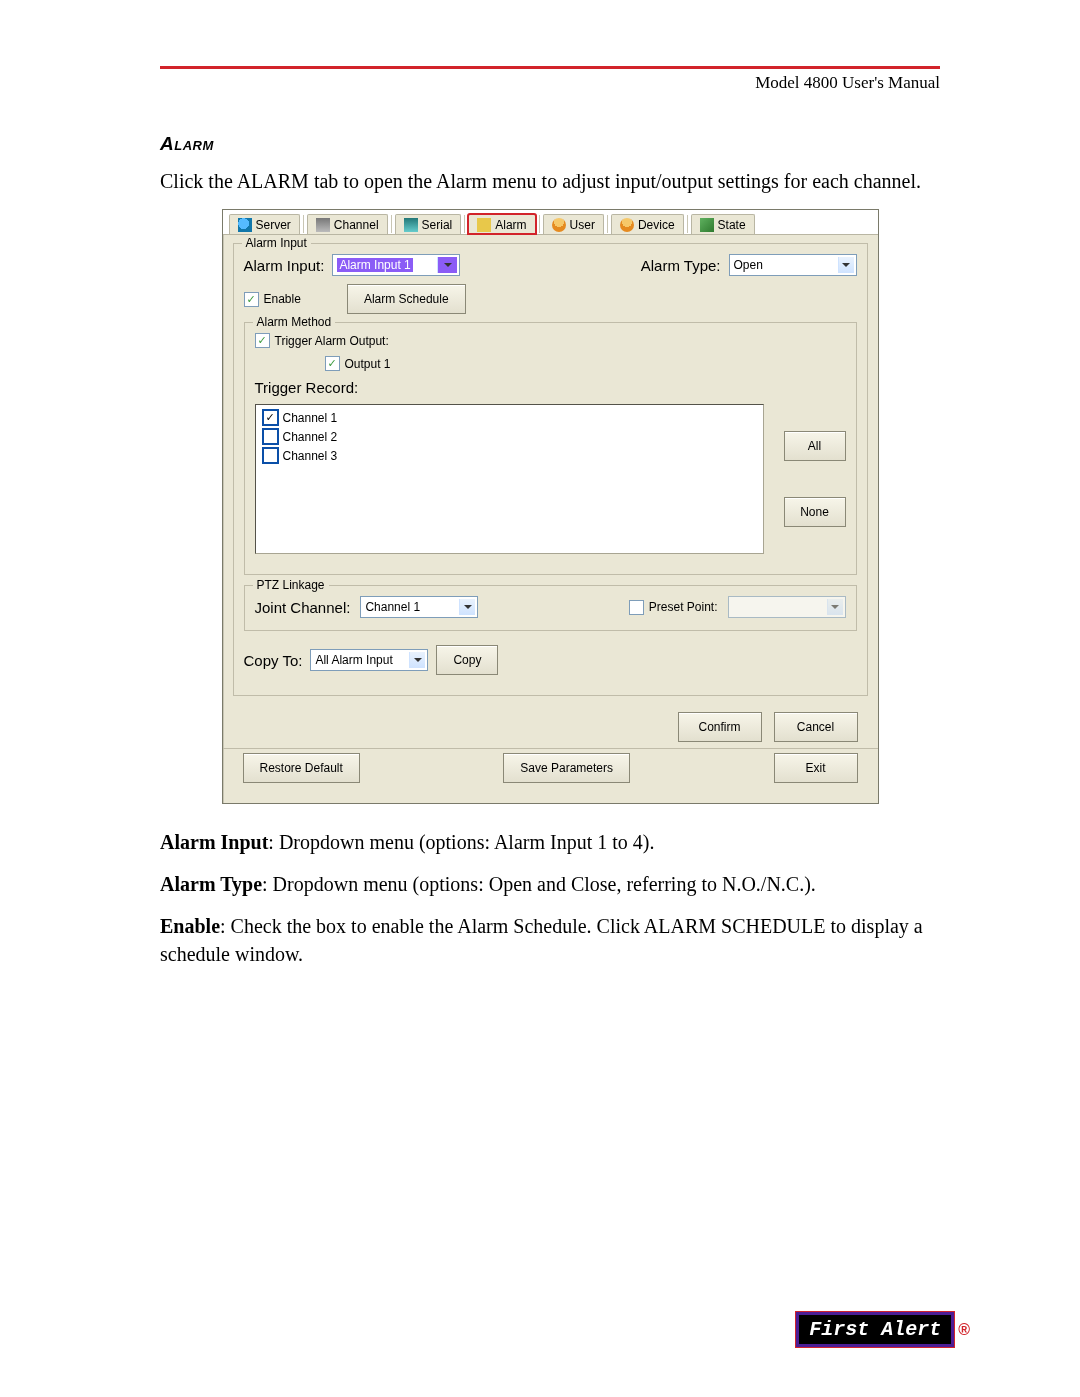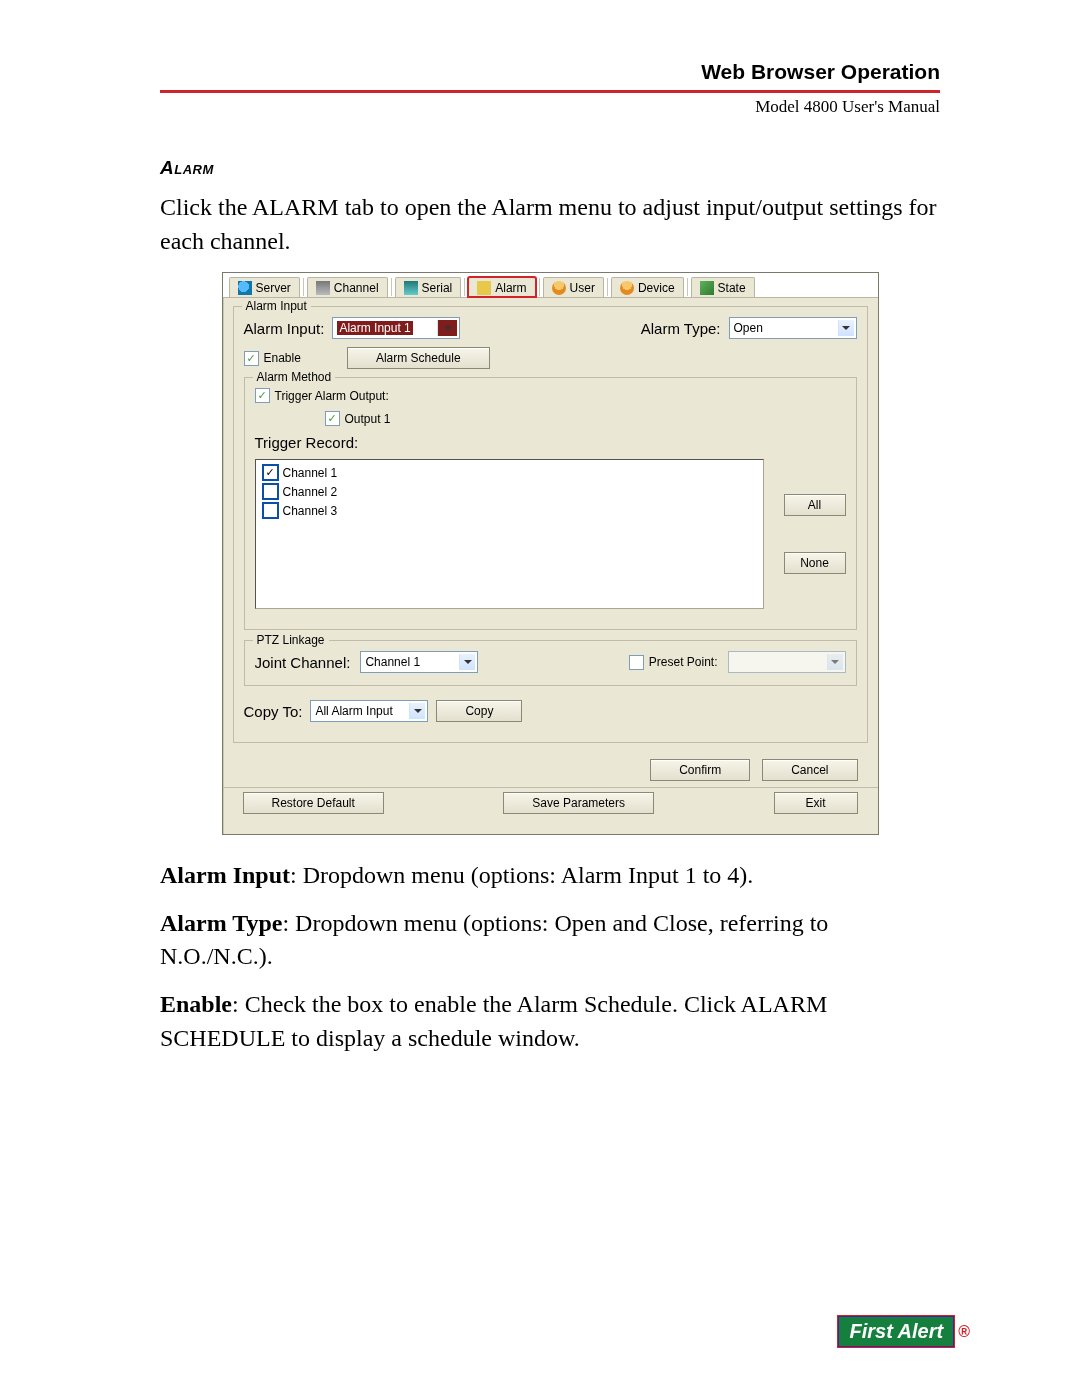--- a/index.html
+++ b/index.html
@@ -75,9 +75,6 @@
 
 <div class="page">
   <div class="content">
-    <div class="header-right">
-      <span class="header-title">Web Browser Operation</span>
-    </div>
     <hr class="red-rule">
     <div class="manual-line">Model 4800 User's Manual</div>
 

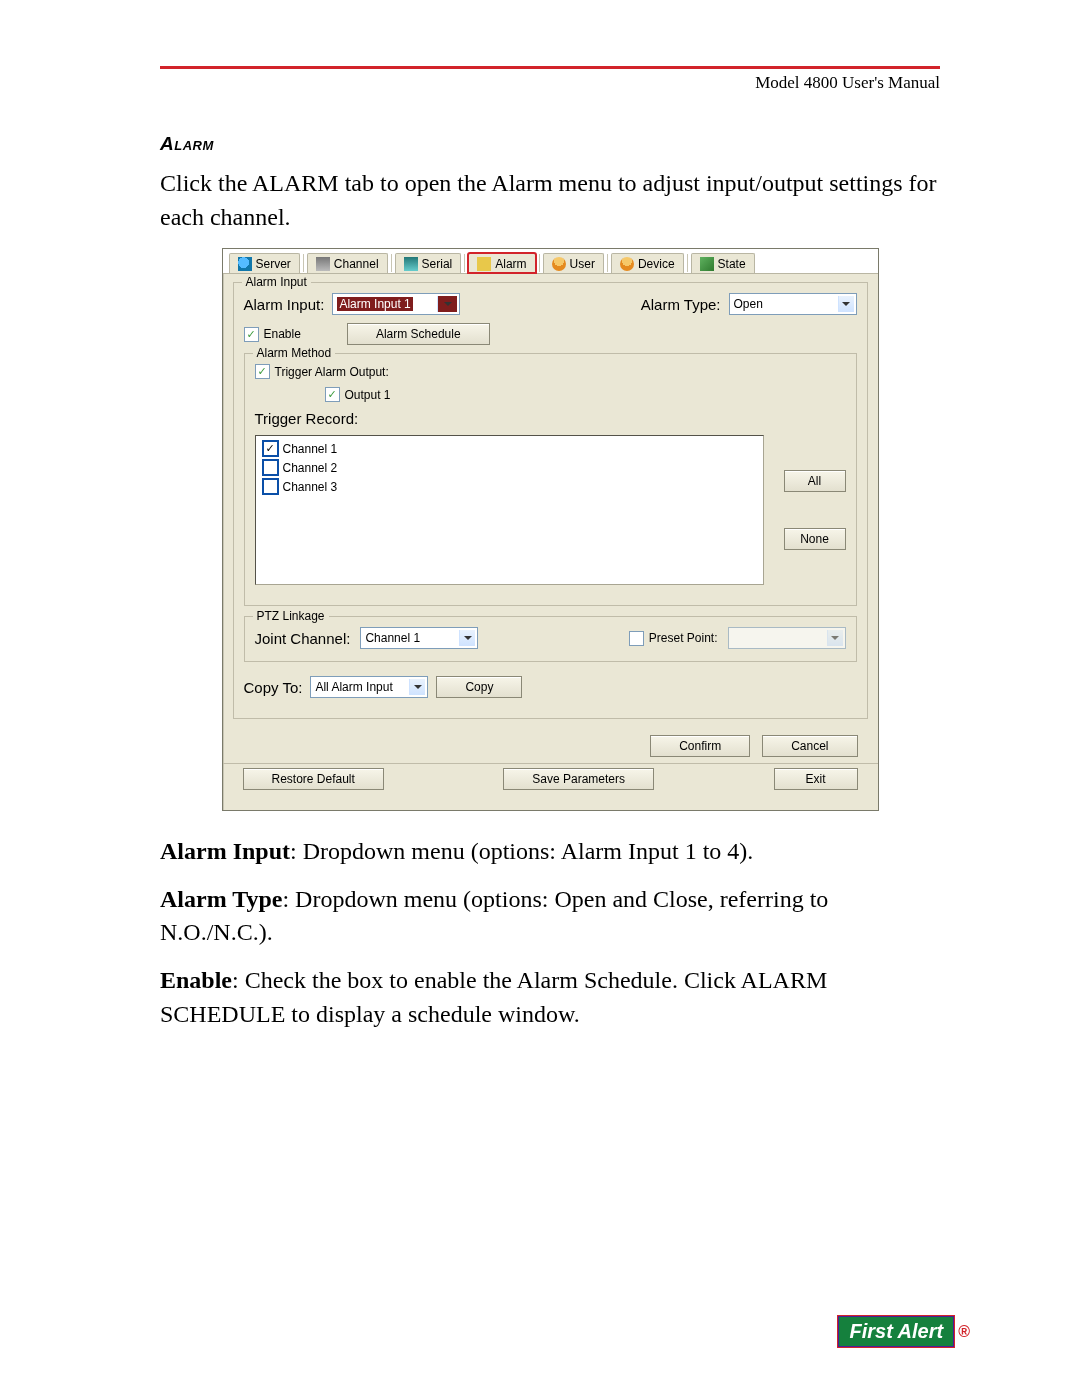--- a/index.html
+++ b/index.html
@@ -10,7 +10,7 @@
 .red-rule{border:0;border-top:3px solid #d2232a;margin:6px 0 4px 0}
 .manual-line{font-family:"Times New Roman",serif;font-size:17px;text-align:right;margin-bottom:40px}
 .section-heading{font-family:Arial,Helvetica,sans-serif;font-weight:700;font-style:italic;font-variant:small-caps;font-size:19px;letter-spacing:.5px;margin:0 0 12px 0}
-.body-p{font-size:24px;line-height:1.4;margin:0 0 14px 0}
+.body-p{font-size:20px;line-height:1.4;margin:0 0 14px 0}
 .body-p .bold{font-weight:700}
 
 

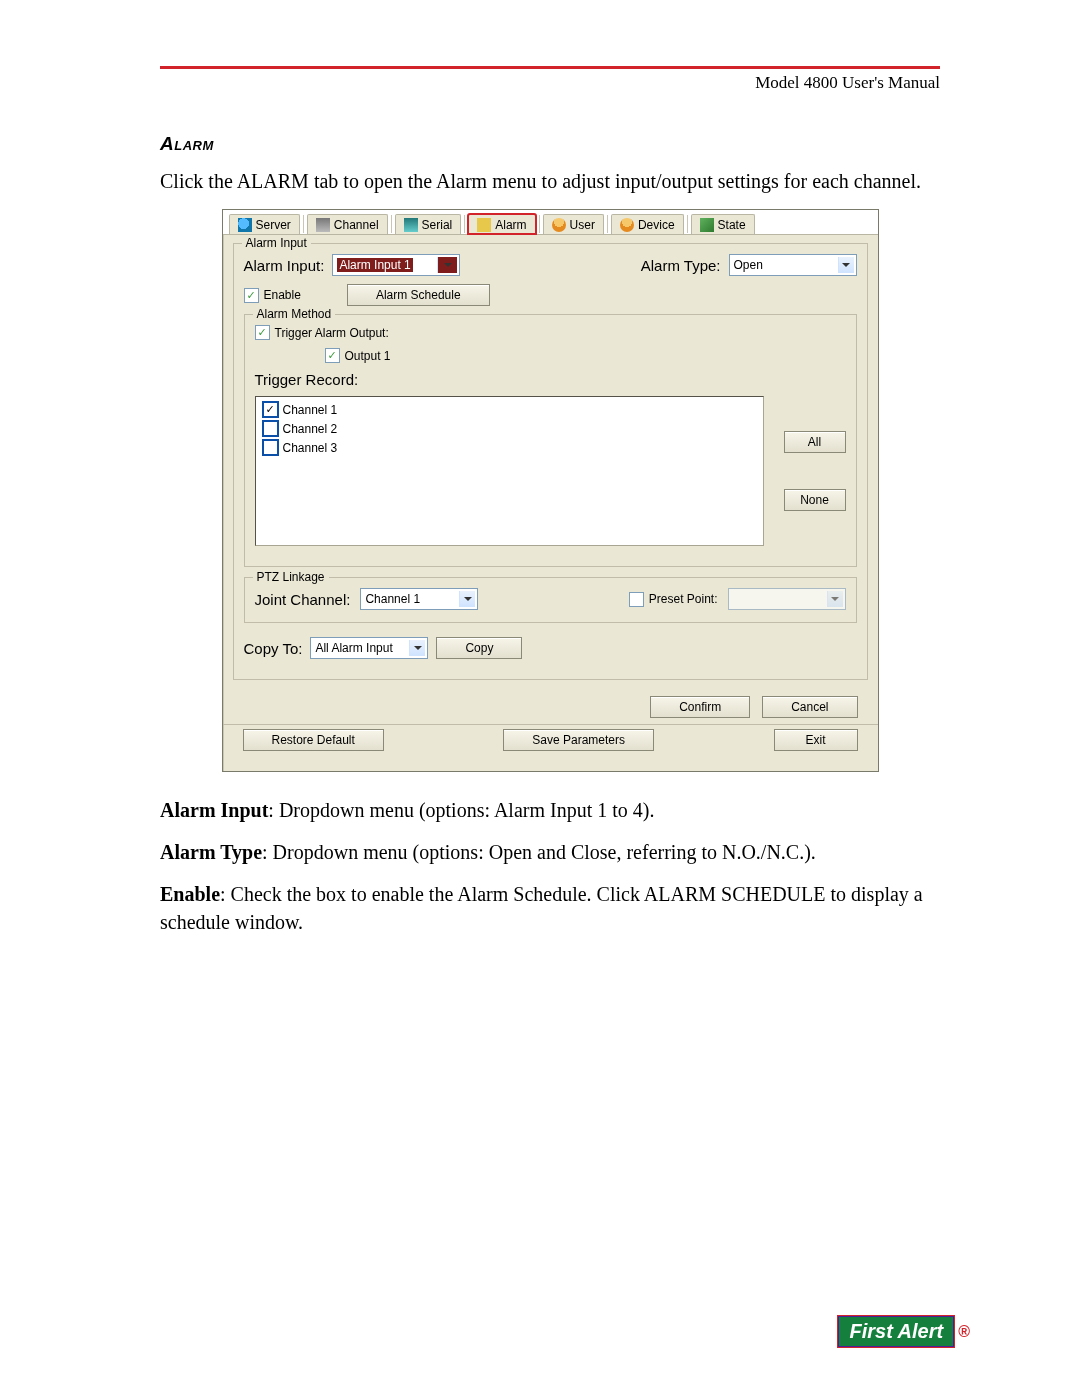--- a/index.html
+++ b/index.html
@@ -30,7 +30,7 @@
 .spacer{flex:1 1 auto}
 .select{display:inline-flex;align-items:center;justify-content:space-between;border:1px solid #7e9db9;background:#fff;height:20px;min-width:120px;padding:0 2px 0 4px;font-size:12px}
 .select.small{min-width:110px}
-.select.sel-blue span{background:#7f1d1d;color:#fff;padding:0 2px}
+.select.sel-blue span{background:#8b5cf6;color:#fff;padding:0 2px}
 .select .caret{width:15px;height:16px;border-left:1px solid #cfe3ff;background:linear-gradient(#e9f2fd,#cfe3ff);display:flex;align-items:center;justify-content:center}
 .select .caret::after{content:"";border:4px solid transparent;border-top-color:#333;margin-top:3px}
 

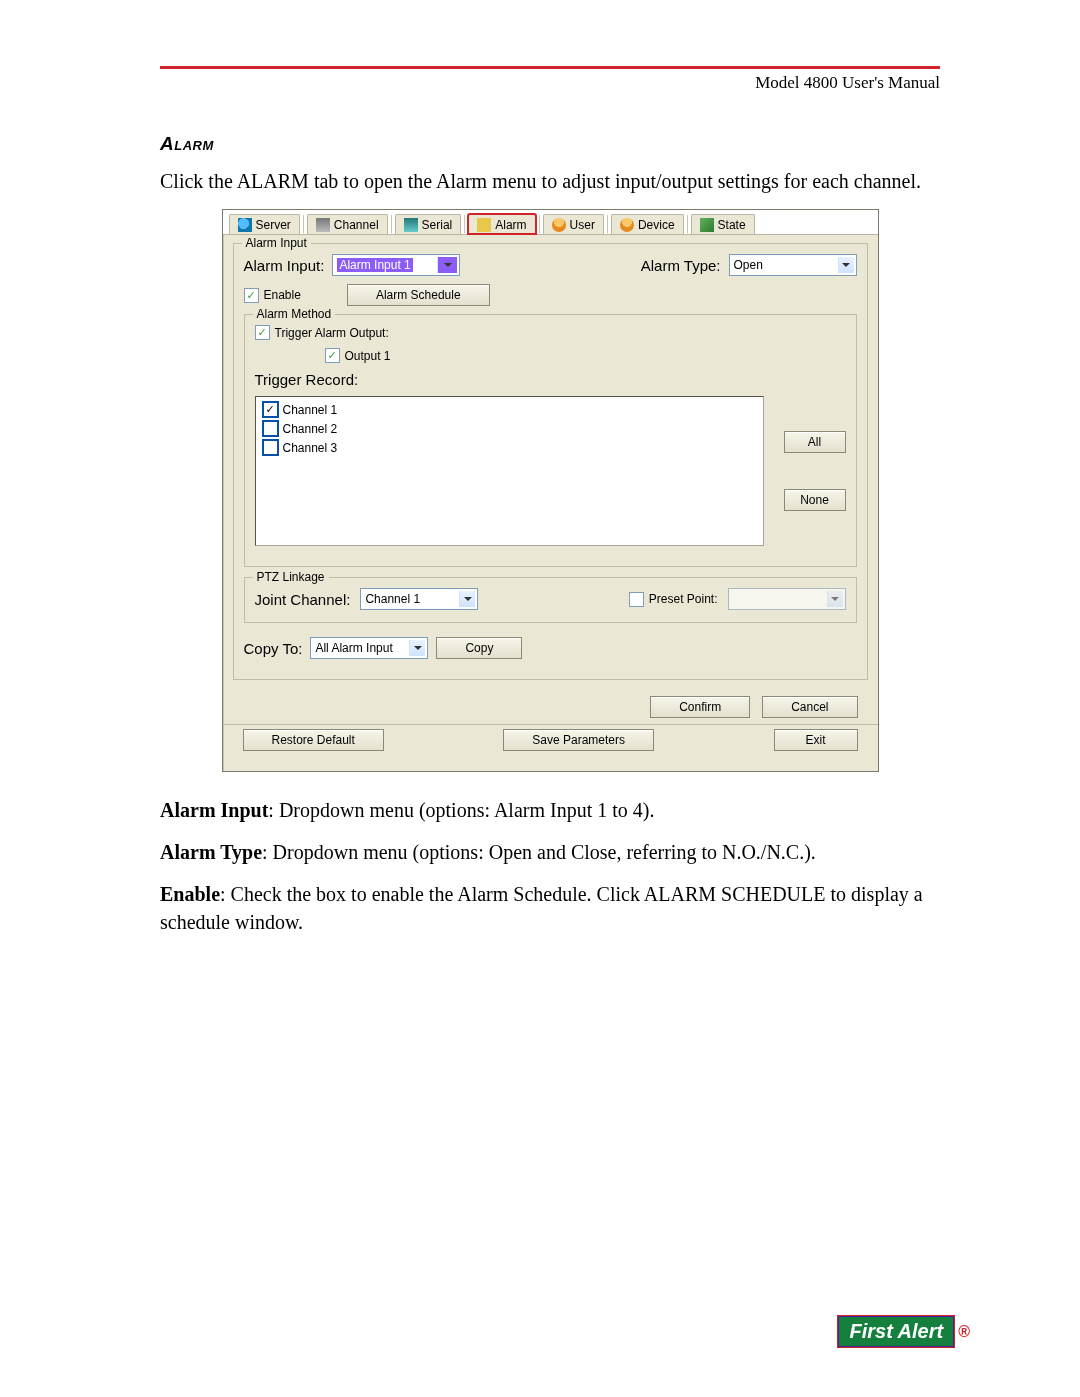--- a/index.html
+++ b/index.html
@@ -34,7 +34,7 @@
 .select .caret{width:15px;height:16px;border-left:1px solid #cfe3ff;background:linear-gradient(#e9f2fd,#cfe3ff);display:flex;align-items:center;justify-content:center}
 .select .caret::after{content:"";border:4px solid transparent;border-top-color:#333;margin-top:3px}
 
-.btn{border:1px solid #8a8876;background:linear-gradient(#f7f5e9,#e3e0cf);height:22px;padding:0 28px;font-size:12px;display:inline-flex;align-items:center;justify-content:center;box-shadow:0 1px 0 #fff inset}
+.btn{border:1px solid #8a8876;background:linear-gradient(#f7f5e9,#e3e0cf);height:30px;padding:0 16px;font-size:12px;display:inline-flex;align-items:center;justify-content:center;box-shadow:0 1px 0 #fff inset}
 
 .checkbox{display:inline-flex;align-items:center;gap:5px;font-size:12px}
 .checkbox .box{width:13px;height:13px;border:1px solid #7e9db9;background:#fff;display:inline-flex;align-items:center;justify-content:center}

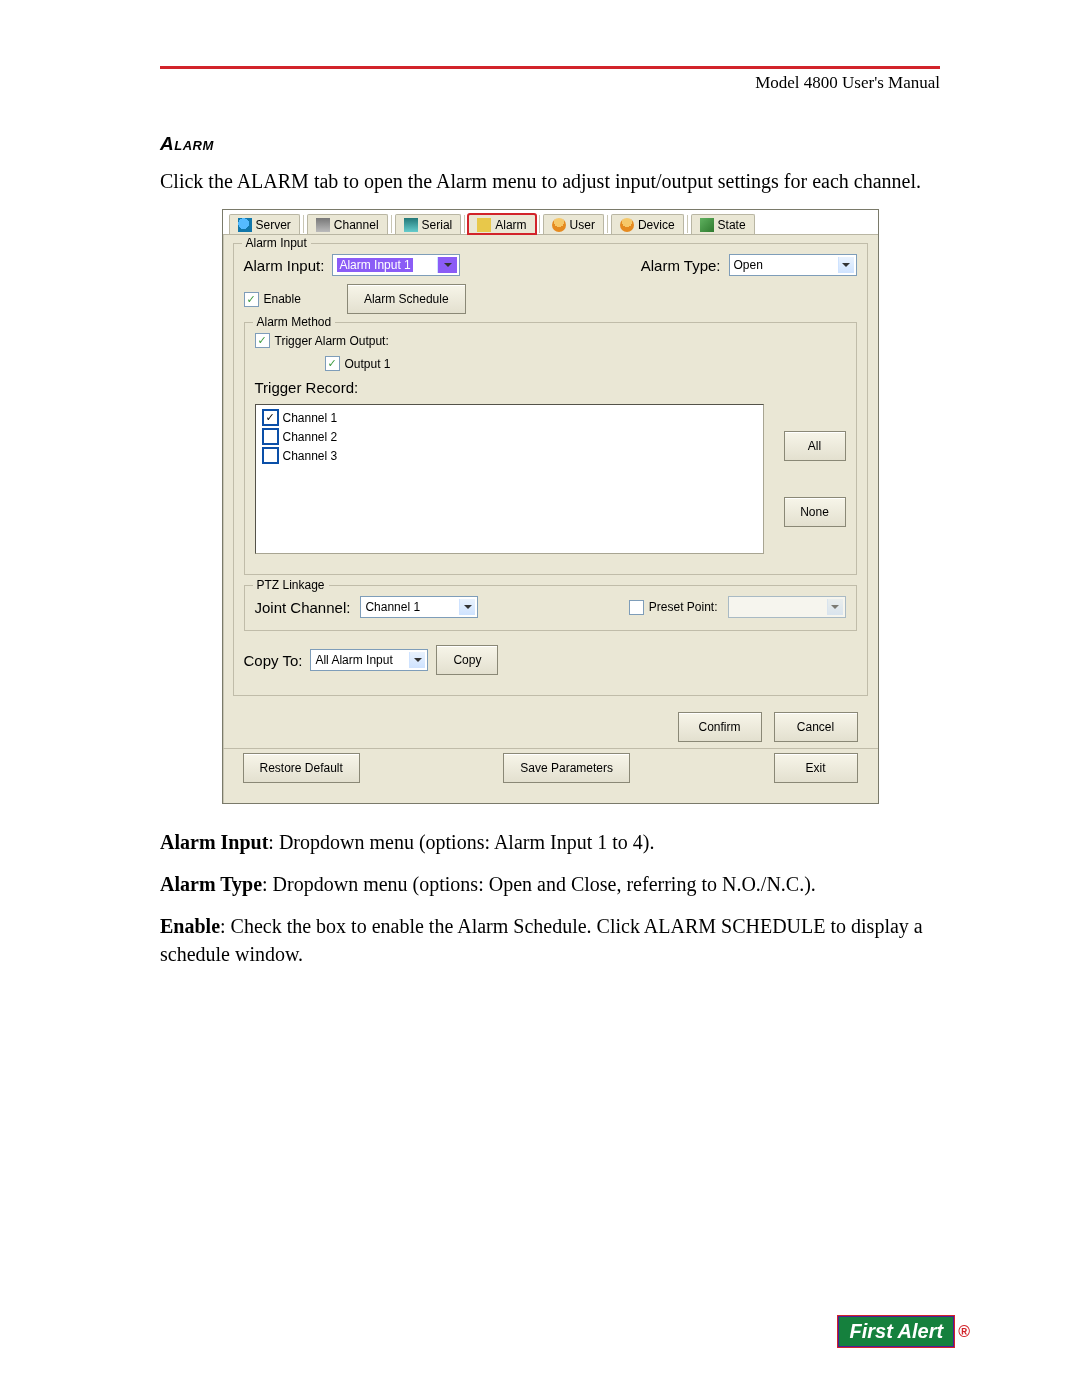--- a/index.html
+++ b/index.html
@@ -58,7 +58,7 @@
 .ptz-row{display:flex;align-items:center;gap:10px}
 
 .page-brand{position:absolute;right:110px;bottom:50px;display:flex;align-items:center;gap:4px}
-.brand-box{background:#15803d;color:#fff;font-family:Liberation Sans, sans-serif;font-weight:700;font-style:italic;font-size:20px;padding:3px 10px;border:1px solid #4c1d95;box-shadow:0 0 0 1px #d2232a}
+.brand-box{background:#000000;color:#fff;font-family:Liberation Mono, monospace;font-weight:700;font-style:italic;font-size:20px;padding:3px 10px;border:3px solid #4c1d95;box-shadow:0 0 0 1px #d2232a}
 .brand-r{color:#d2232a;font-family:Arial;font-weight:700;vertical-align:top}
 
 

